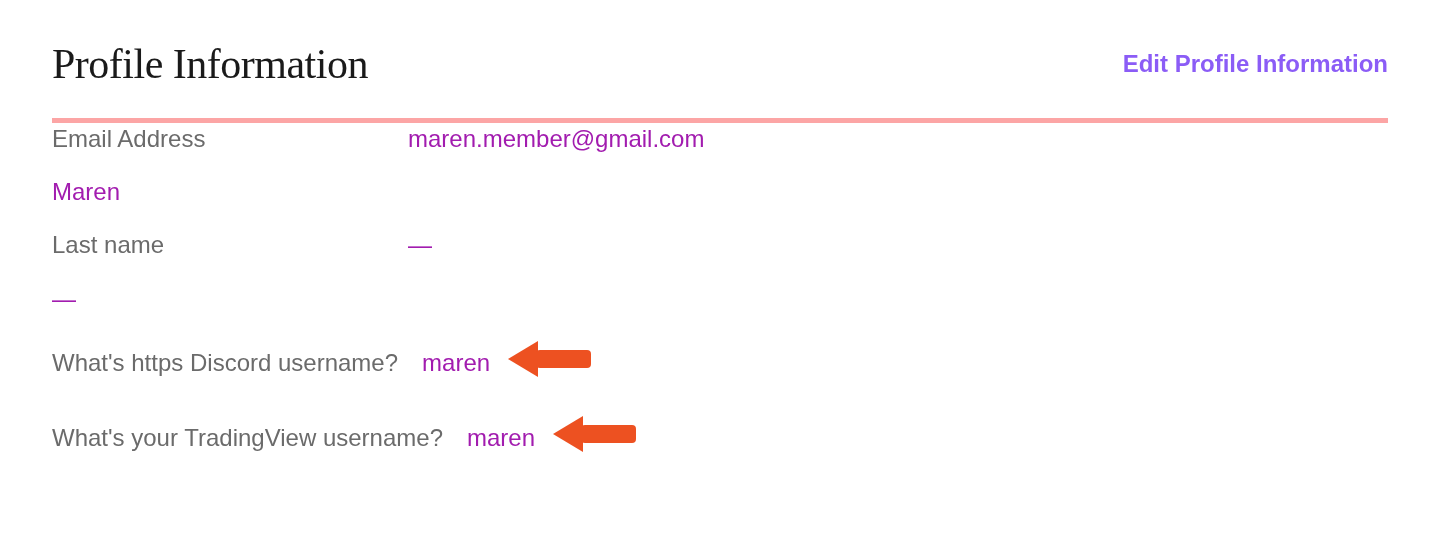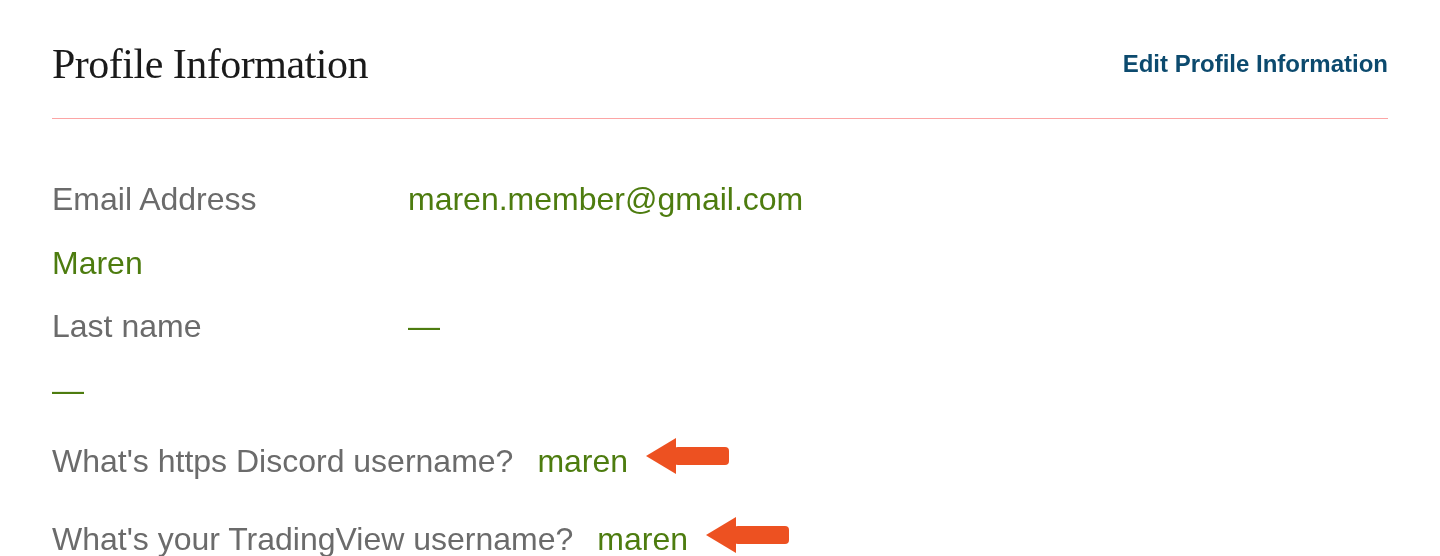--- a/index.html
+++ b/index.html
@@ -19,8 +19,7 @@
       justify-content: space-between;
       align-items: center;
       padding-bottom: 30px;
-      border-bottom: 1px solid #fca5a5;
-      margin-bottom: 60px;
+      border-bottom: 5px solid #fca5a5;
     }
     .title {
       font-family: Georgia, "Times New Roman", serif;

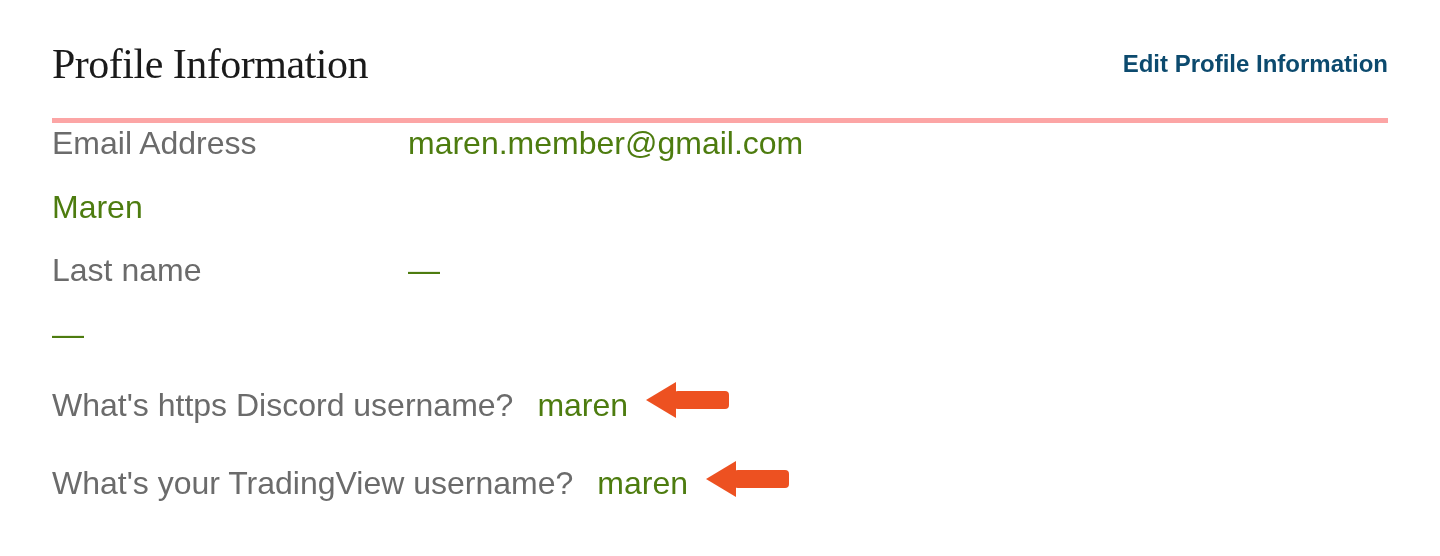--- a/index.html
+++ b/index.html
@@ -29,7 +29,7 @@
       letter-spacing: -0.5px;
     }
     .edit-link {
-      color: #0c4a6e;
+      color: #8b5cf6;
       font-size: 24px;
       font-weight: 600;
       text-decoration: none;

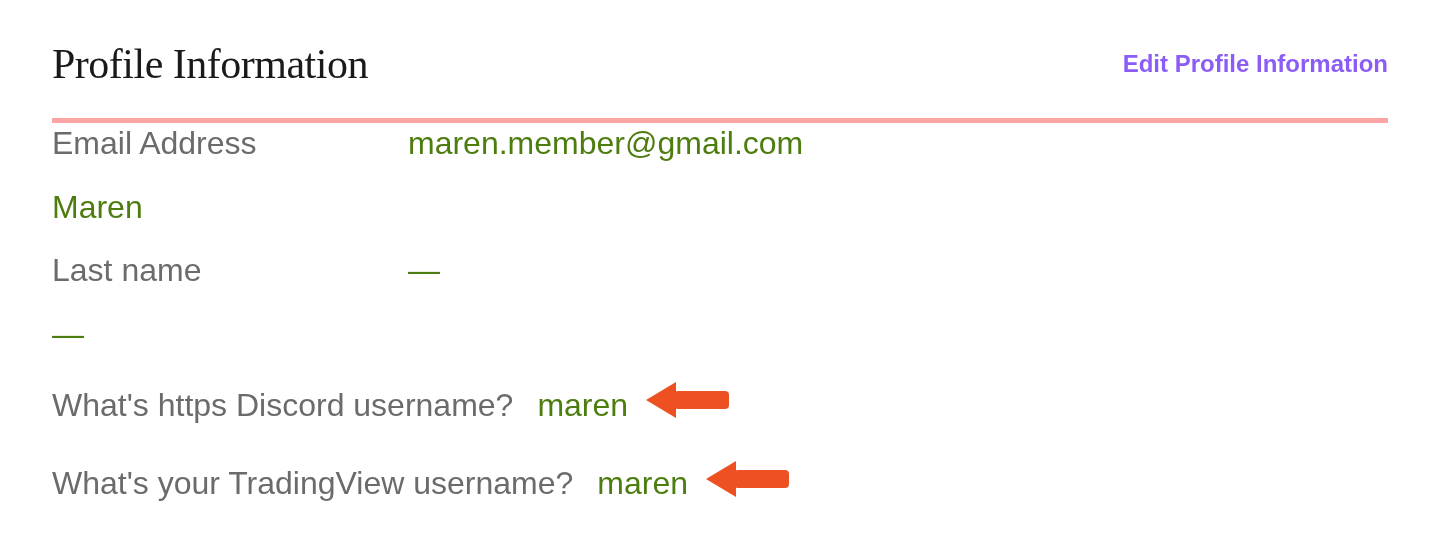--- a/index.html
+++ b/index.html
@@ -43,7 +43,7 @@
     .field-row {
       display: flex;
       align-items: center;
-      font-size: 32px;
+      font-size: 24px;
       line-height: 1.3;
     }
     .field-label {

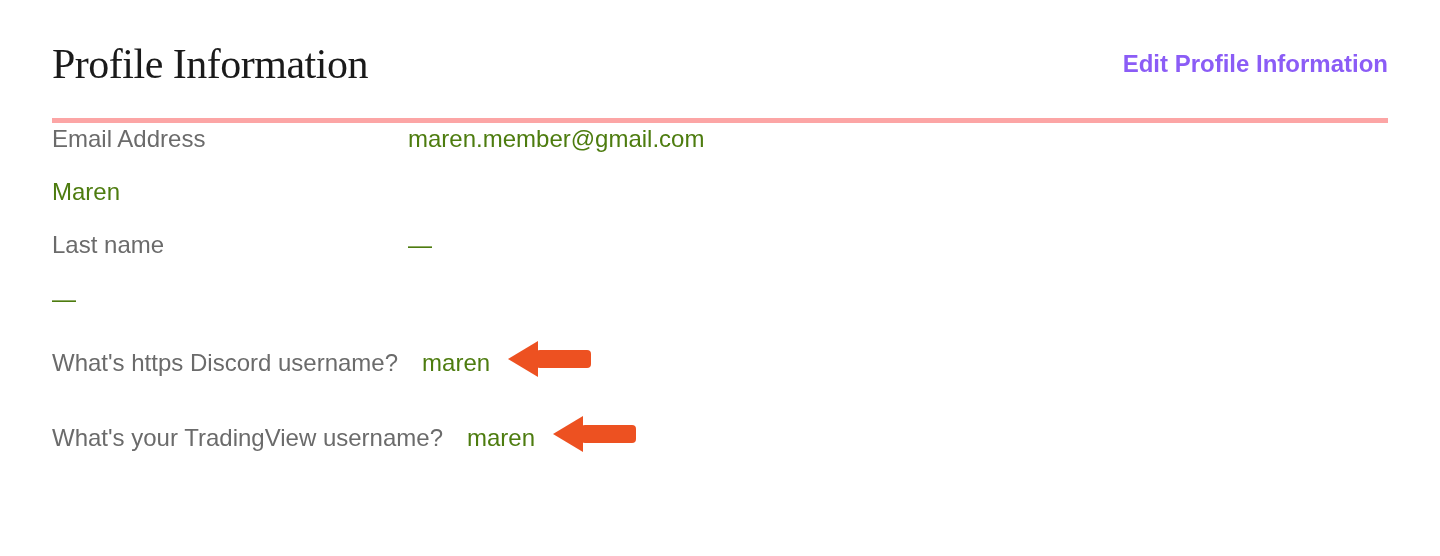--- a/index.html
+++ b/index.html
@@ -52,7 +52,7 @@
       flex-shrink: 0;
     }
     .field-value {
-      color: #4d7c0f;
+      color: #a21caf;
     }
     .field-row.inline .field-label {
       width: auto;

